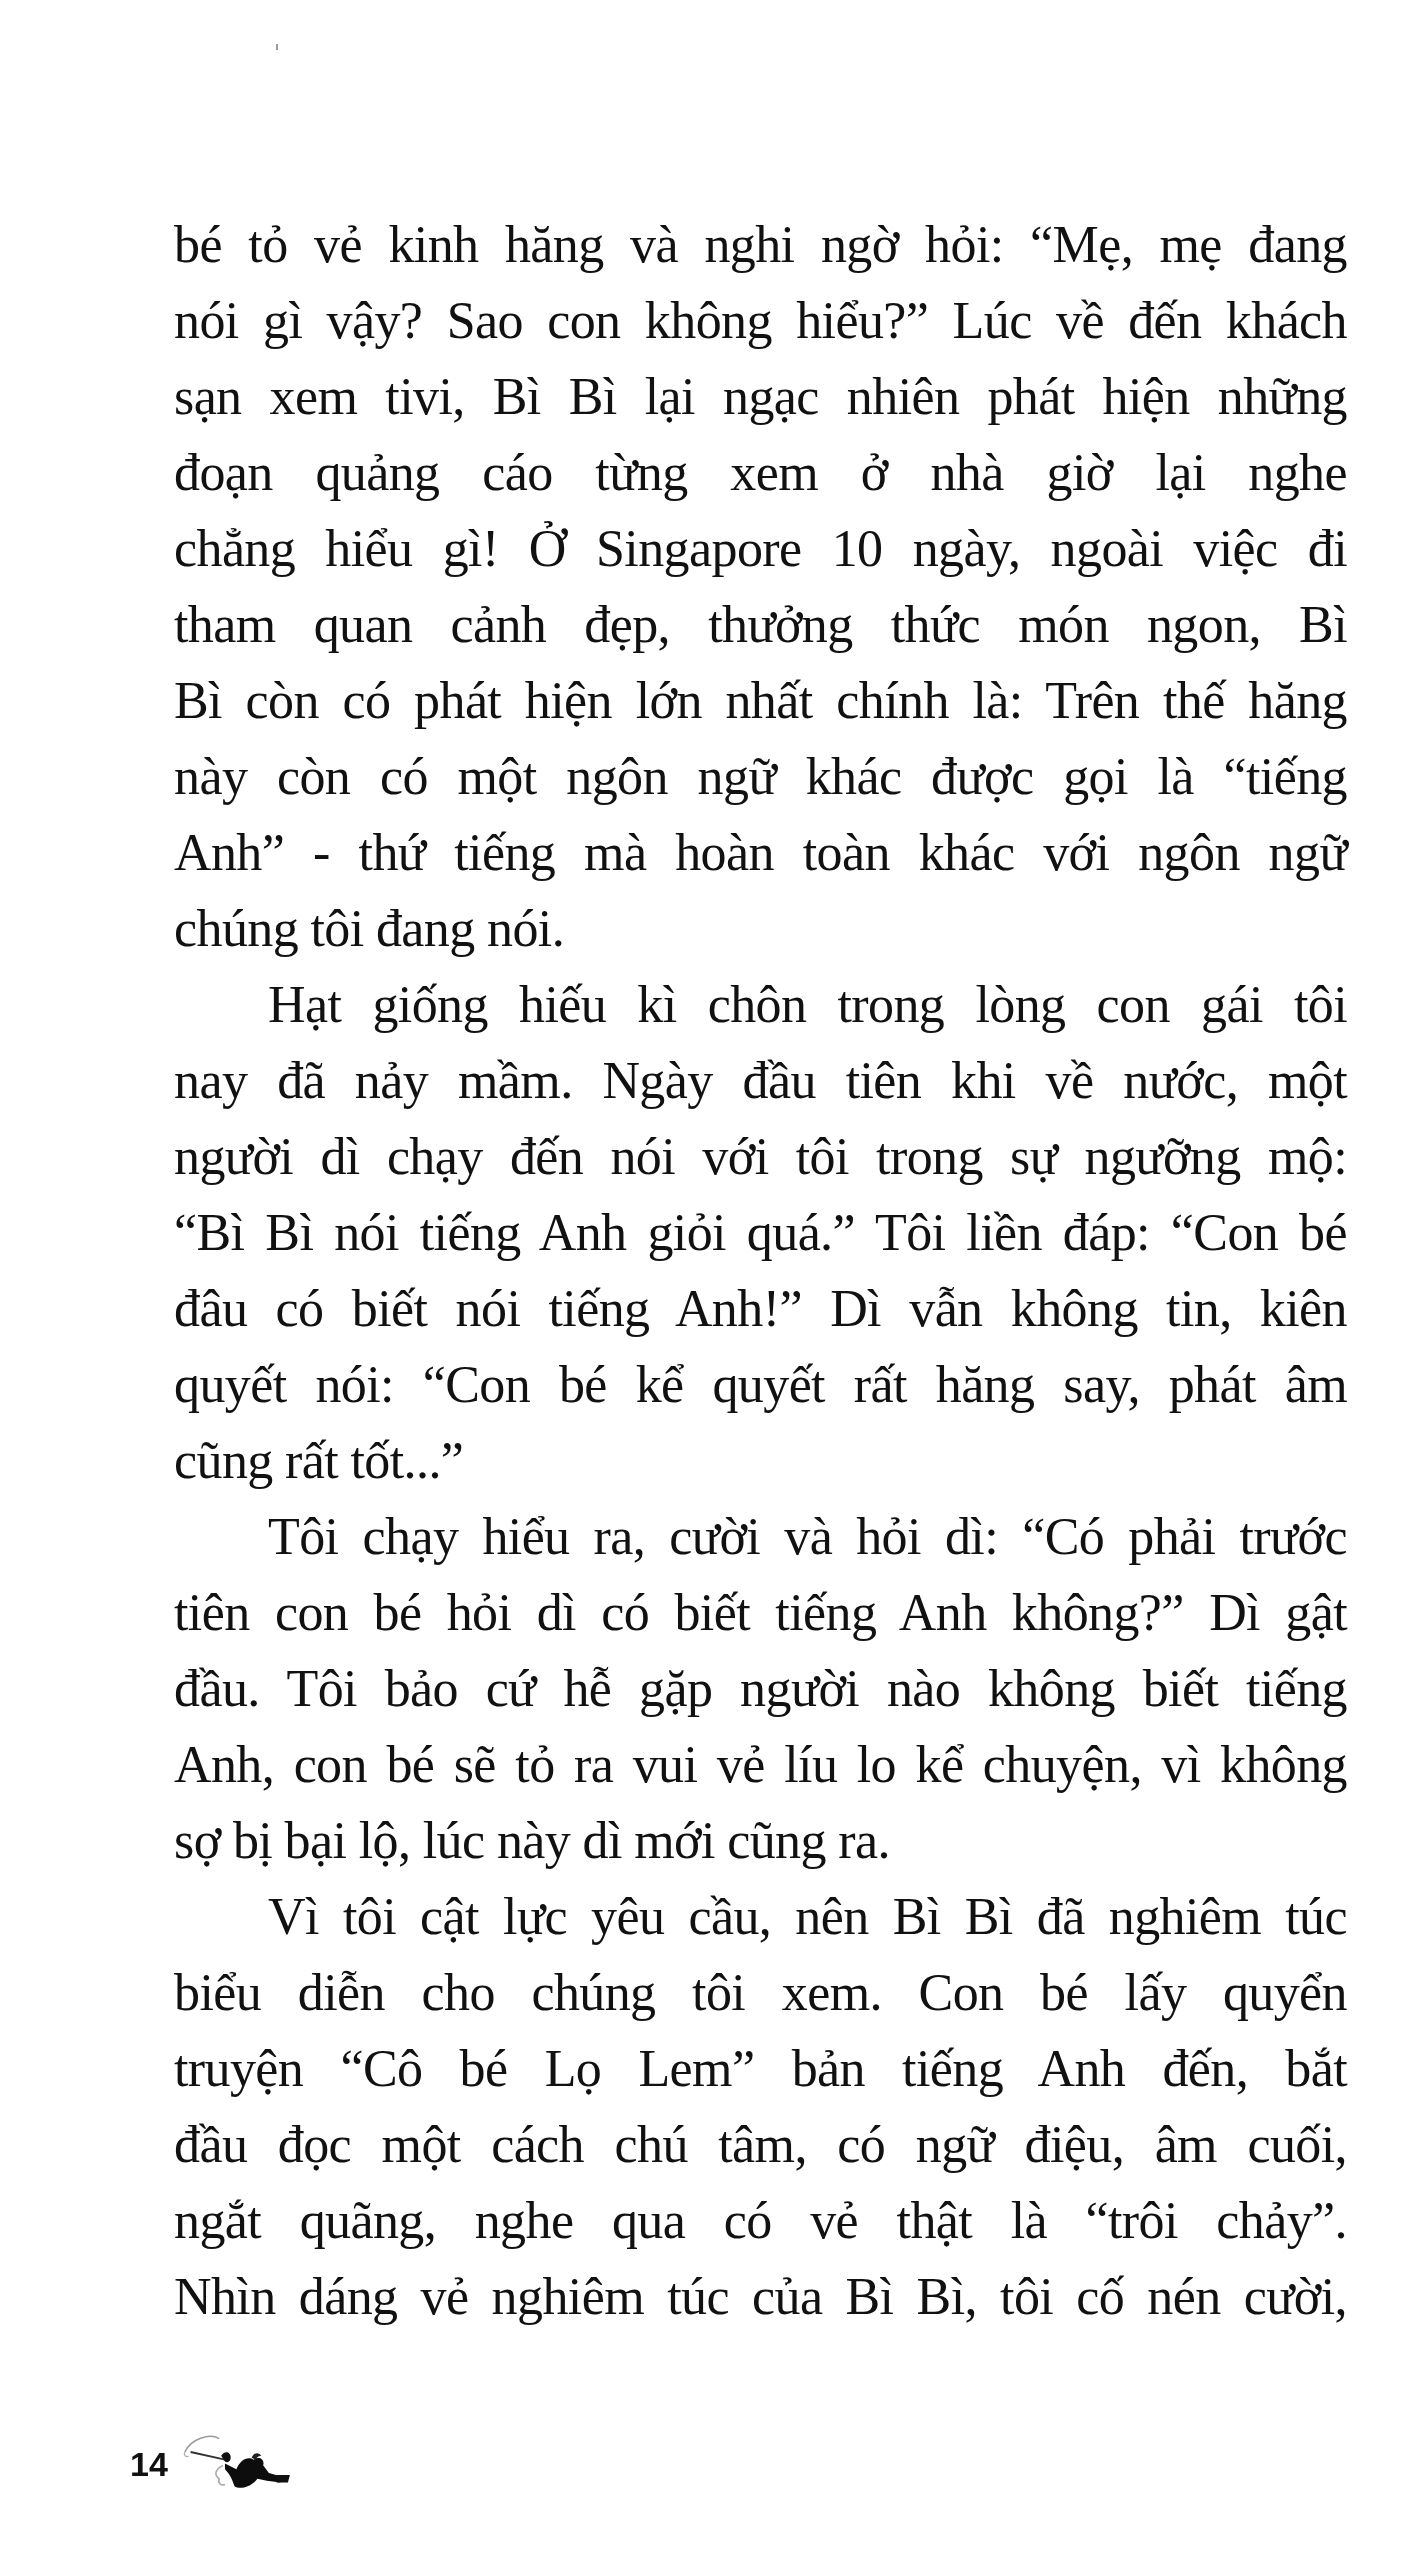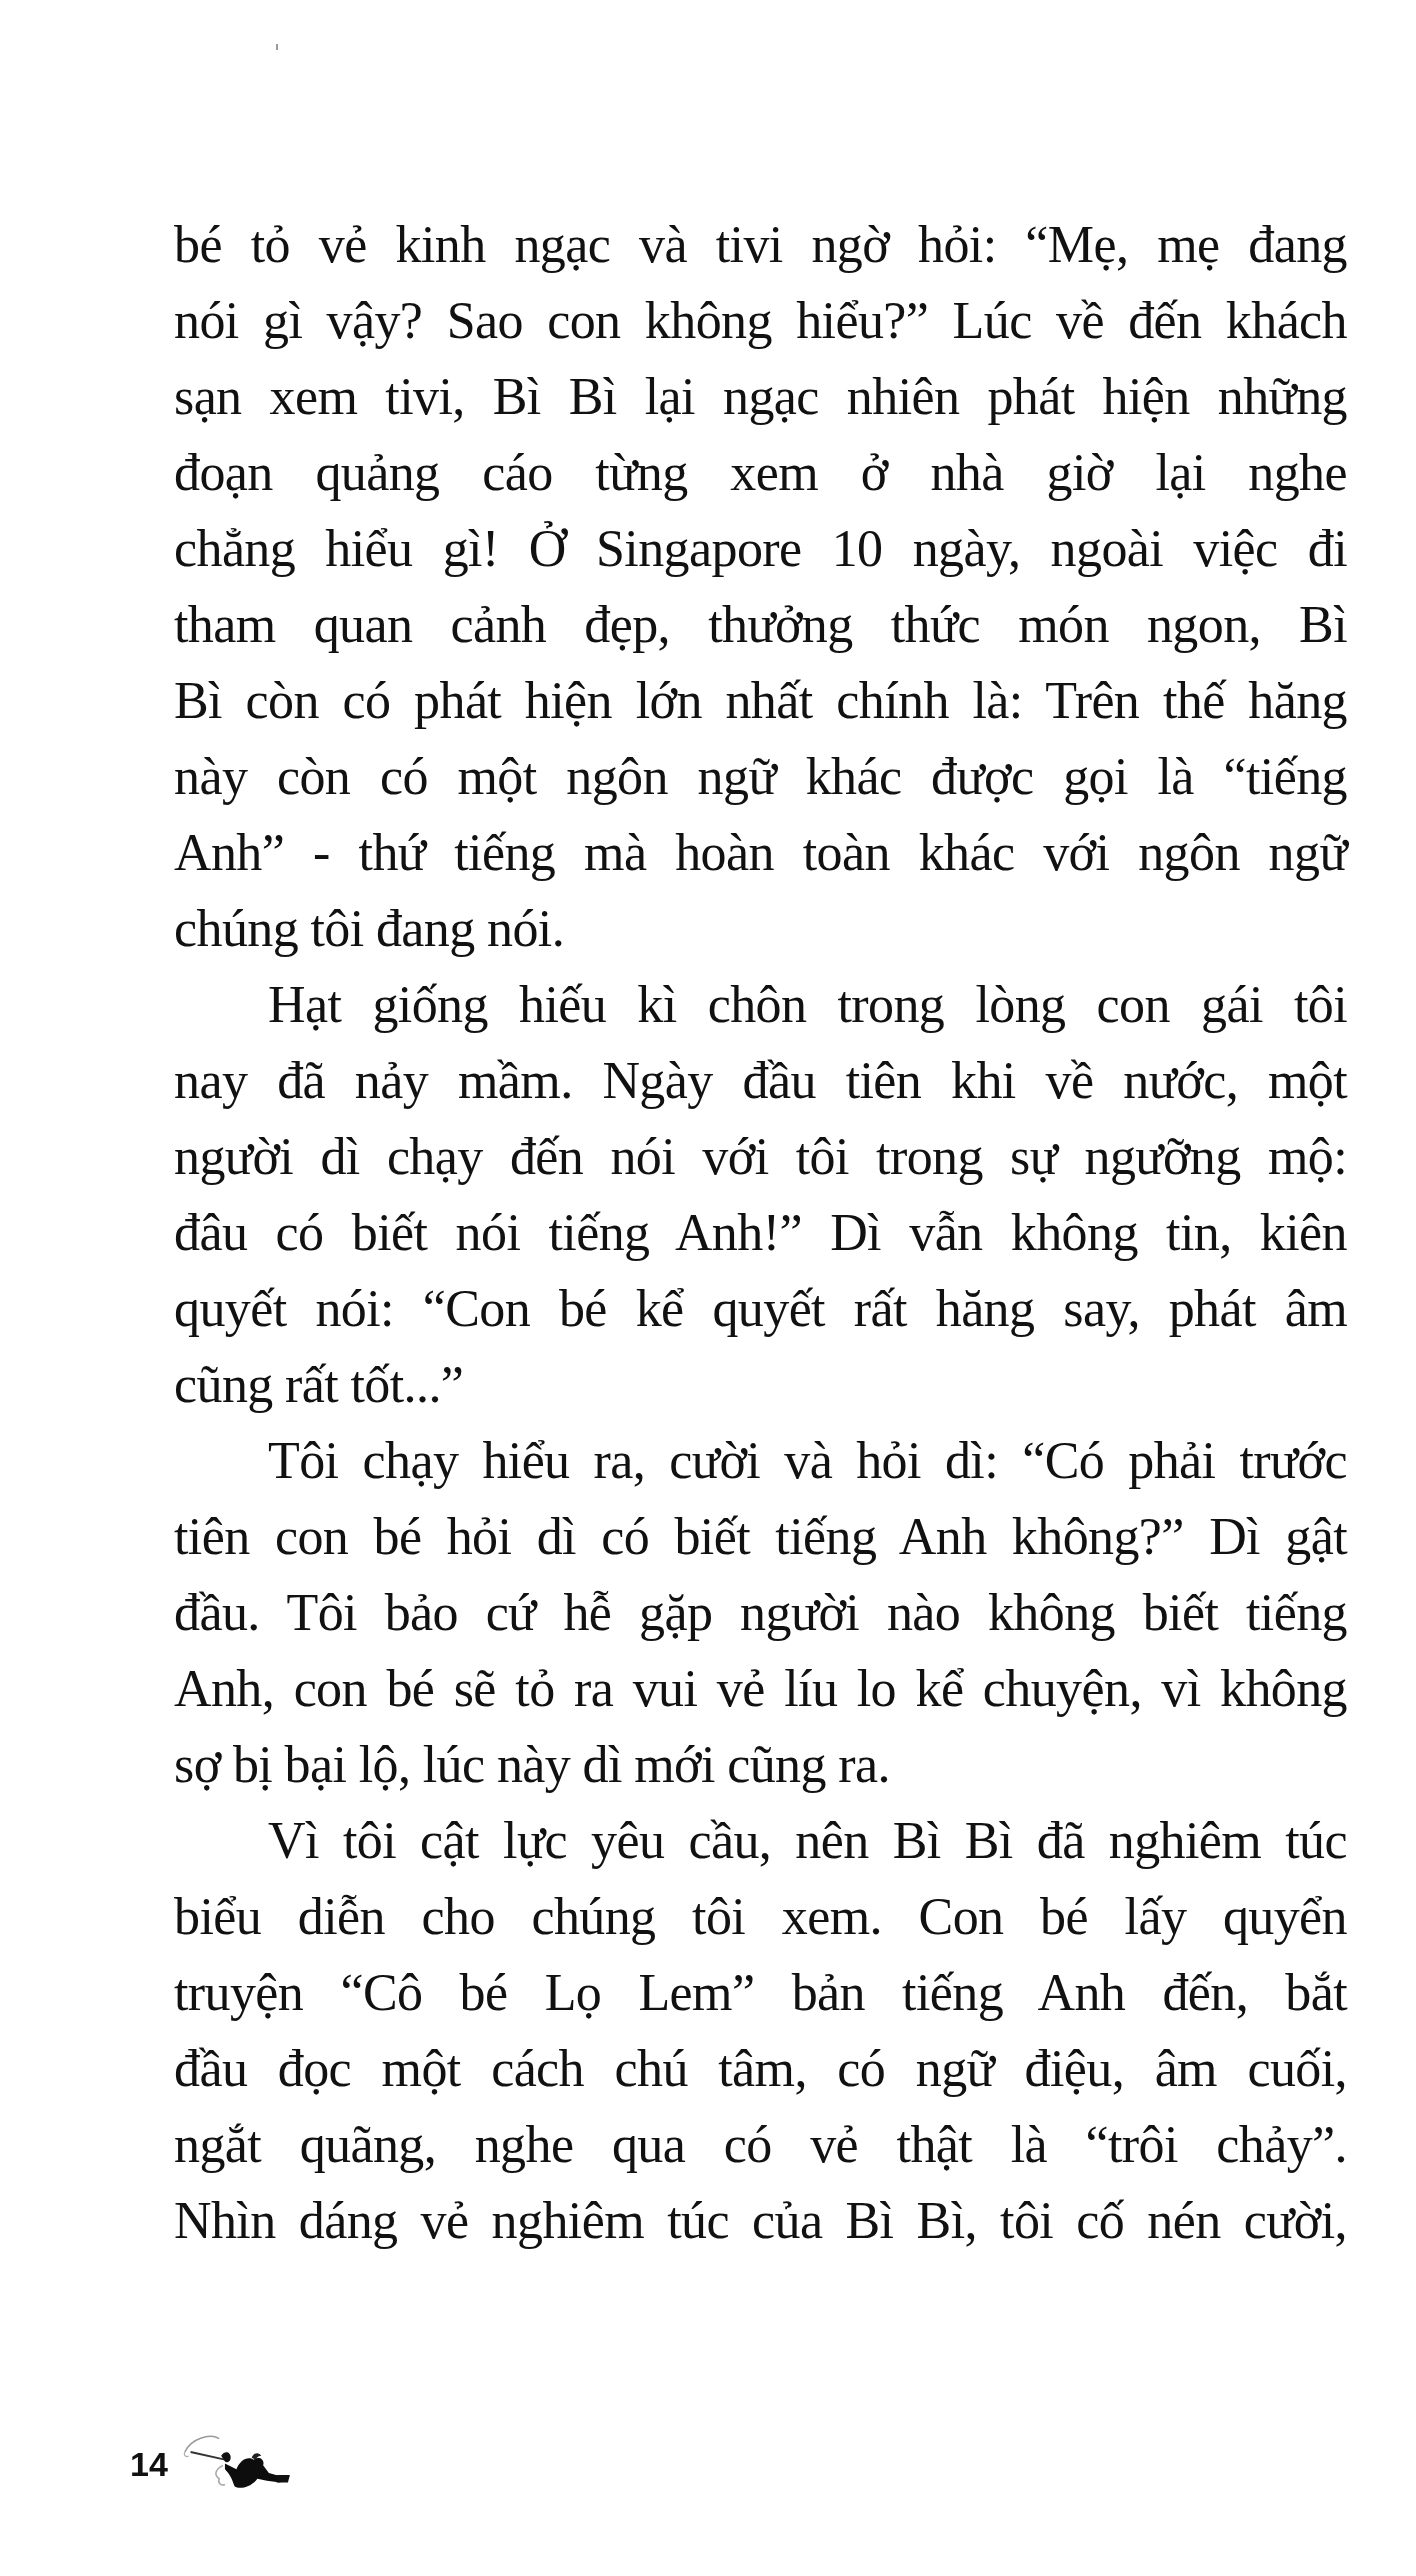--- a/index.html
+++ b/index.html
@@ -87,7 +87,7 @@
   <div class="text-block">
 
     <div>
-      <span class="line">bé tỏ vẻ kinh ngạc và tivi ngờ hỏi: “Mẹ, mẹ đang</span>
+      <span class="line">bé tỏ vẻ kinh hăng và nghi ngờ hỏi: “Mẹ, mẹ đang</span>
       <span class="line">nói gì vậy? Sao con không hiểu?” Lúc về đến khách</span>
       <span class="line">sạn xem tivi, Bì Bì lại ngạc nhiên phát hiện những</span>
       <span class="line">đoạn quảng cáo từng xem ở nhà giờ lại nghe</span>

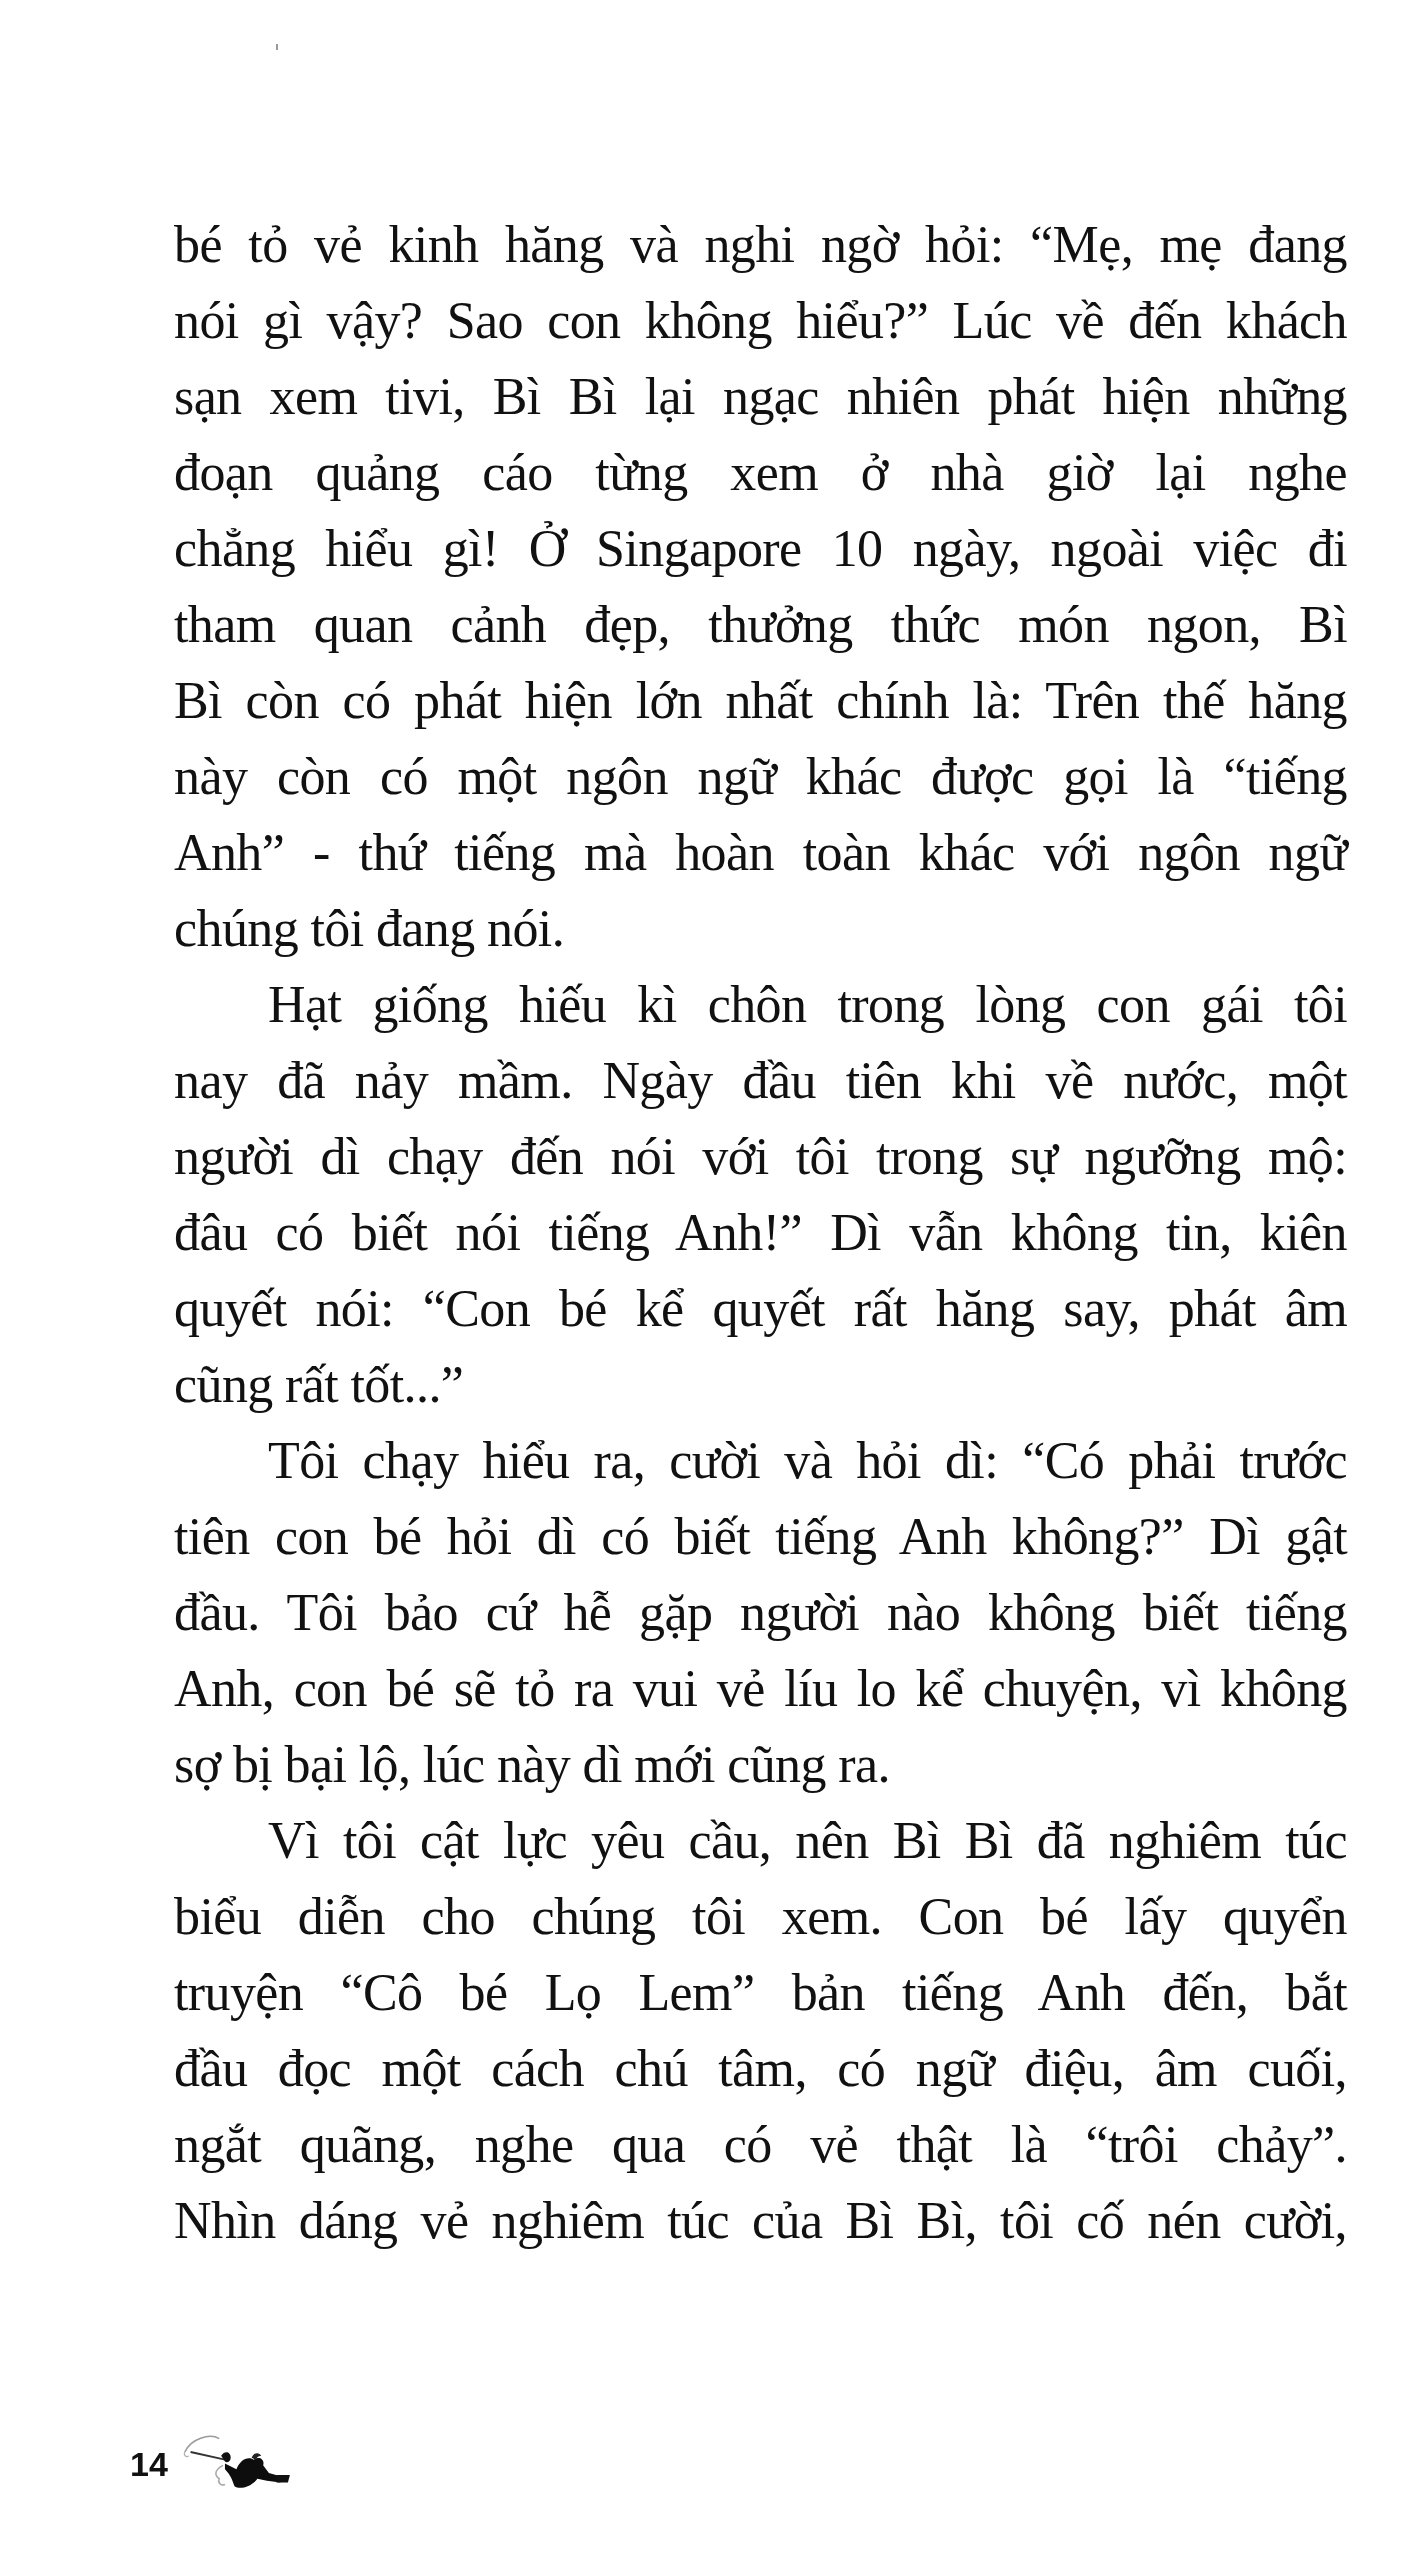--- a/index.html
+++ b/index.html
@@ -103,6 +103,7 @@
       <span class="line indent">Hạt giống hiếu kì chôn trong lòng con gái tôi</span>
       <span class="line">nay đã nảy mầm. Ngày đầu tiên khi về nước, một</span>
       <span class="line">người dì chạy đến nói với tôi trong sự ngưỡng mộ:</span>
+      <span class="line">“Bì Bì nói tiếng Anh giỏi quá.” Tôi liền đáp: “Con bé</span>
       <span class="line">đâu có biết nói tiếng Anh!” Dì vẫn không tin, kiên</span>
       <span class="line">quyết nói: “Con bé kể quyết rất hăng say, phát âm</span>
       <span class="line last">cũng rất tốt...”</span>

